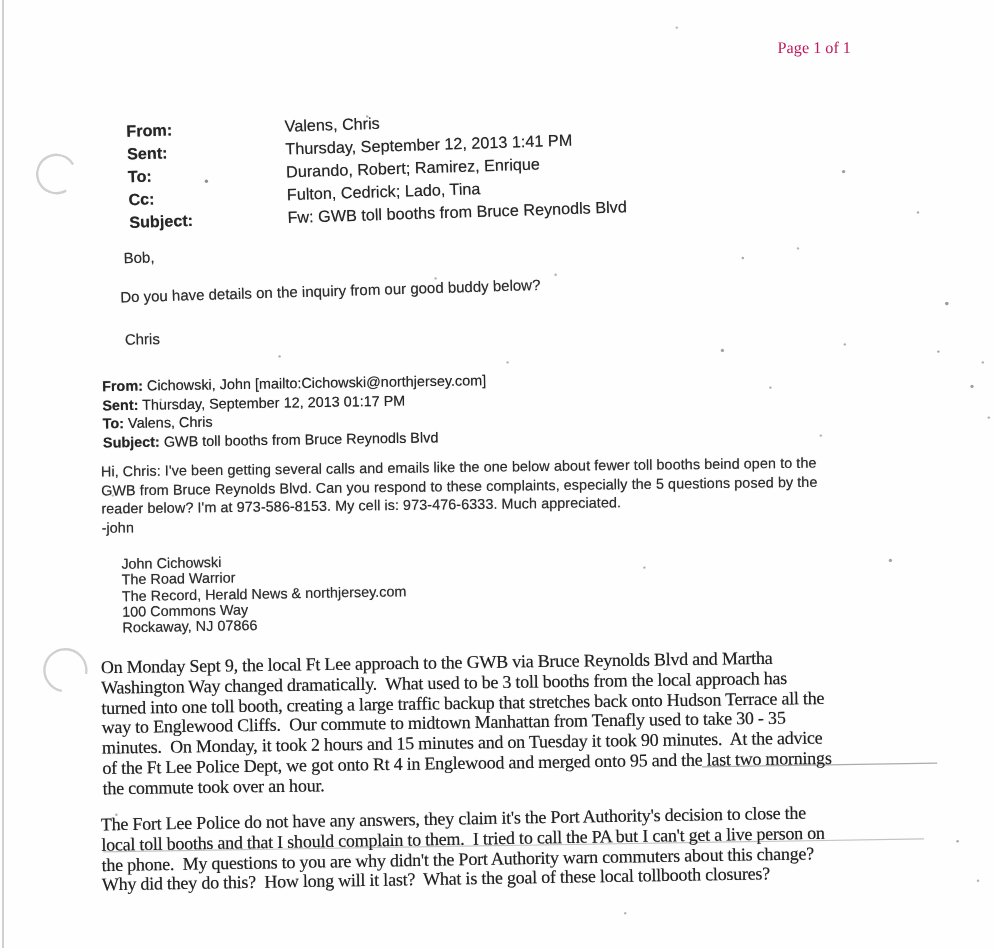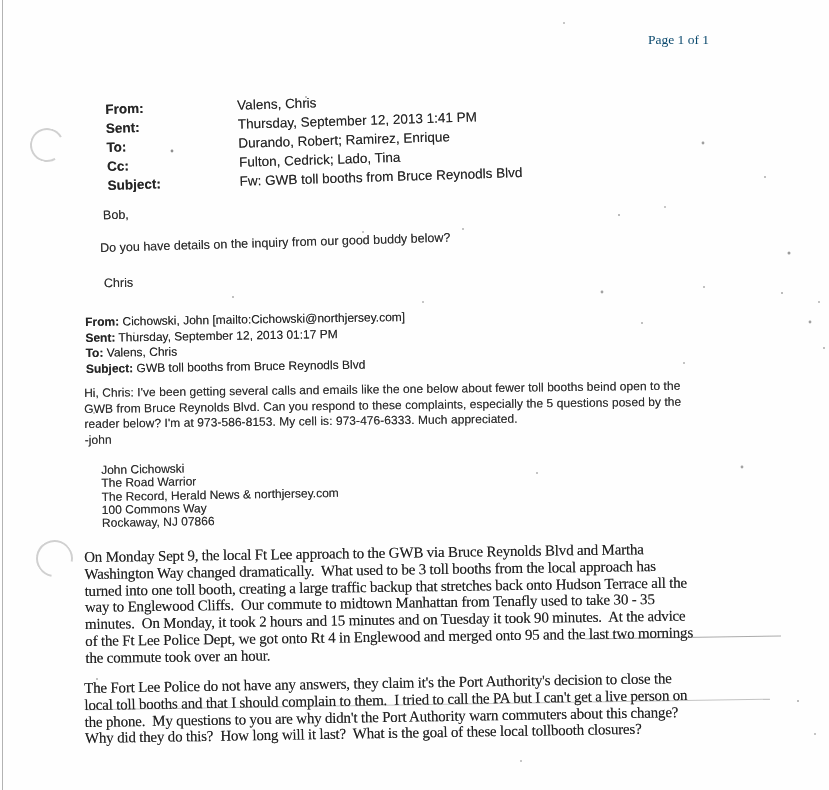--- a/index.html
+++ b/index.html
@@ -54,7 +54,7 @@
 
   .page-label{
     position:absolute;left:648px;top:32px;
-    font-size:13.5px;color:#0c4a6e;
+    font-size:13.5px;color:#be185d;
   }
 
   

